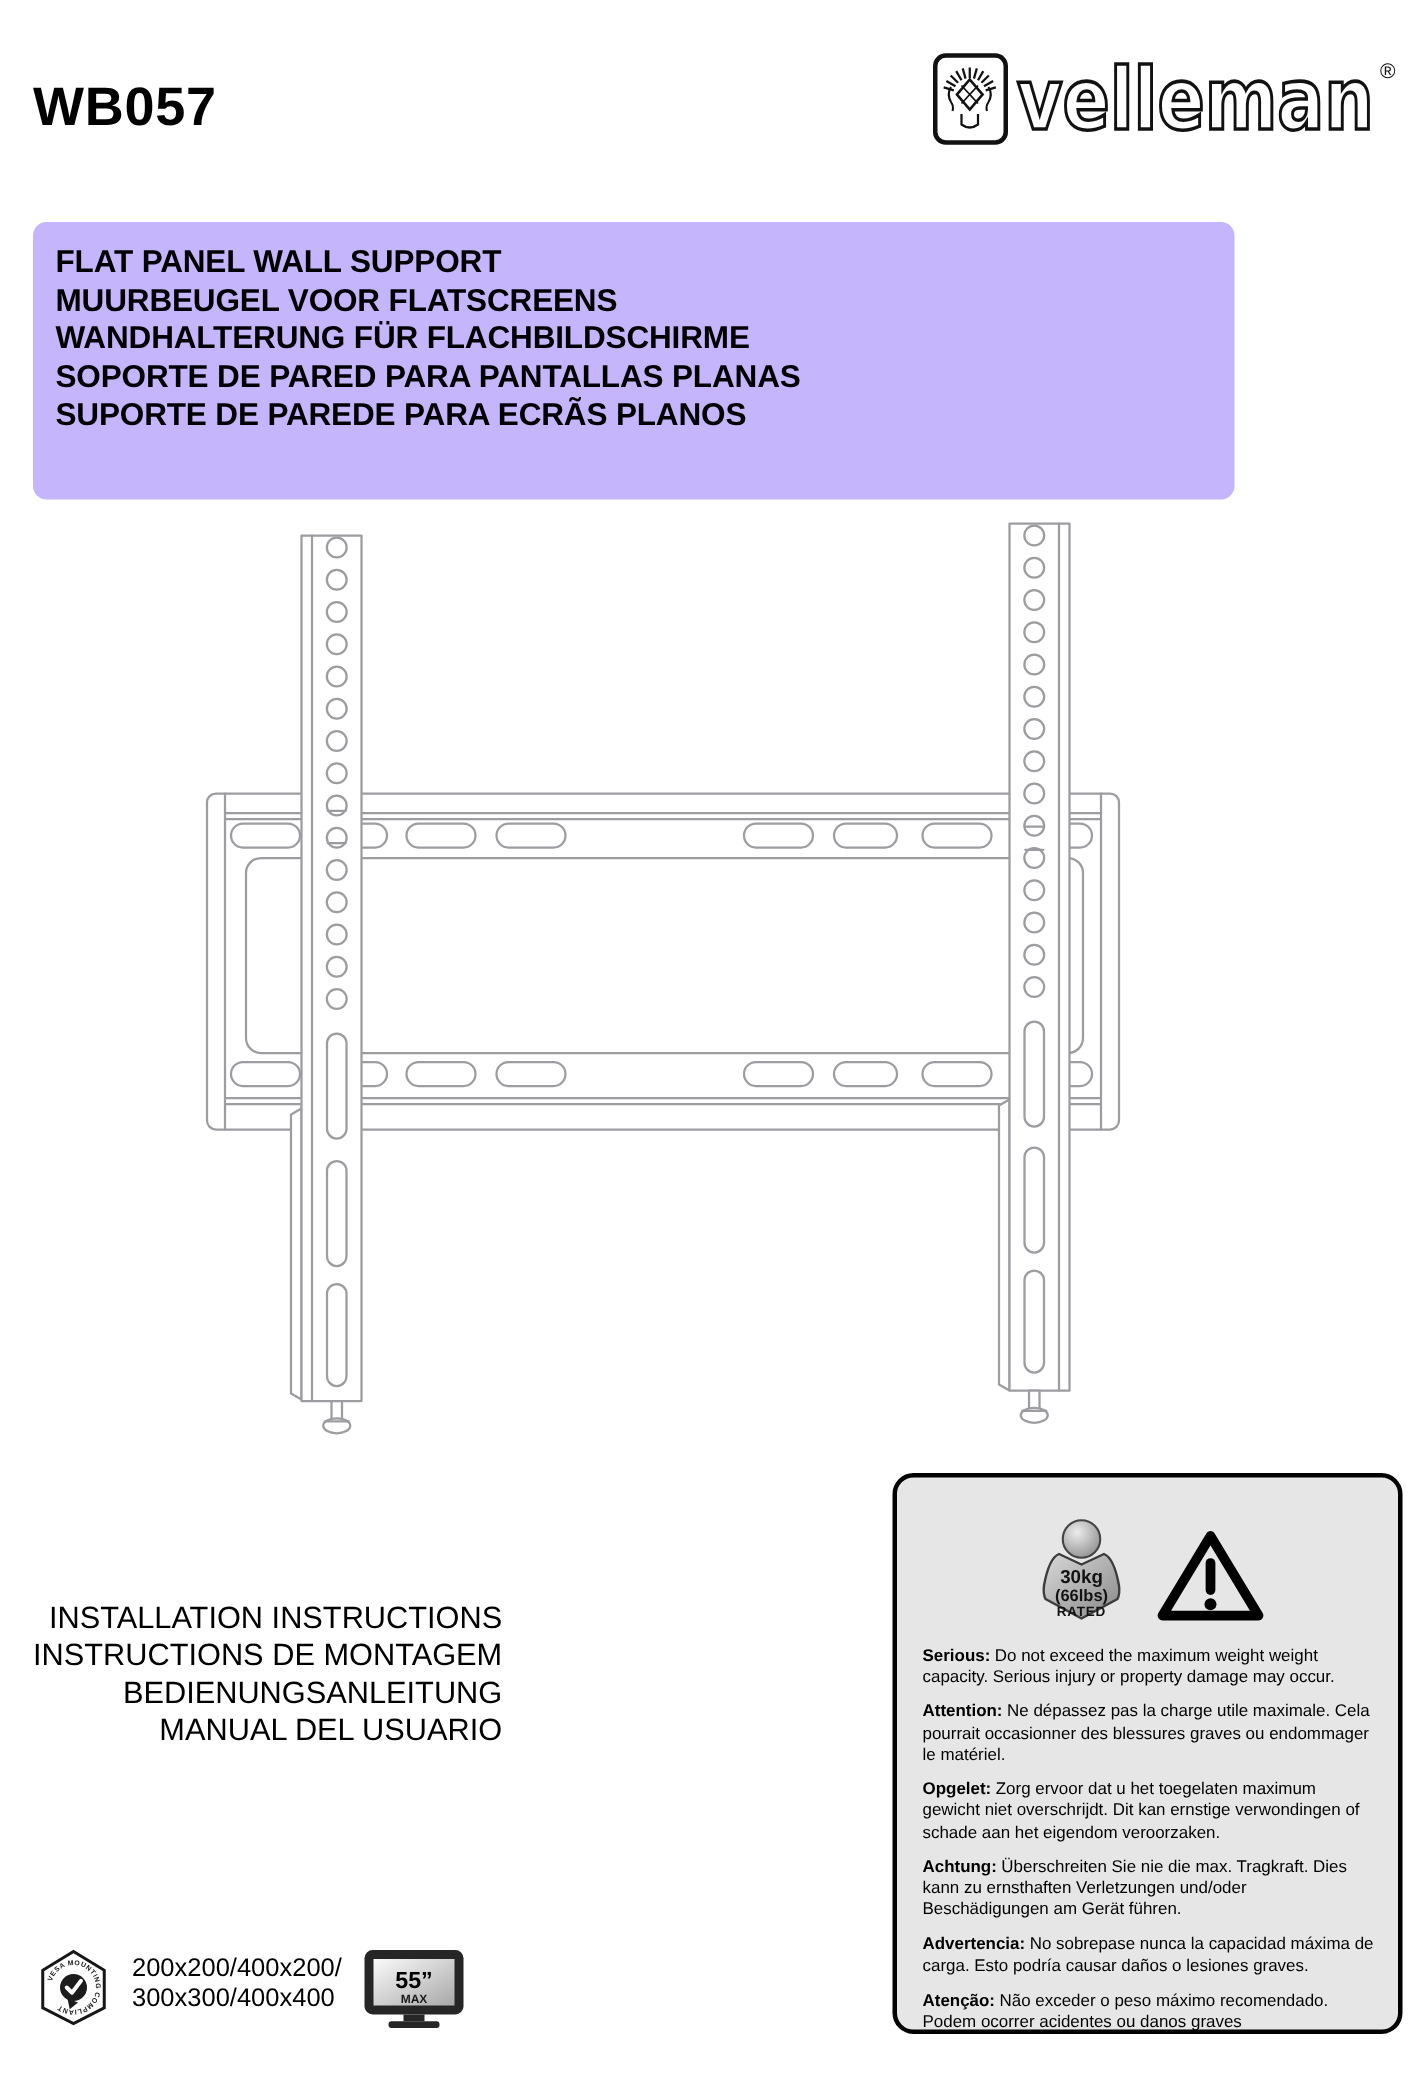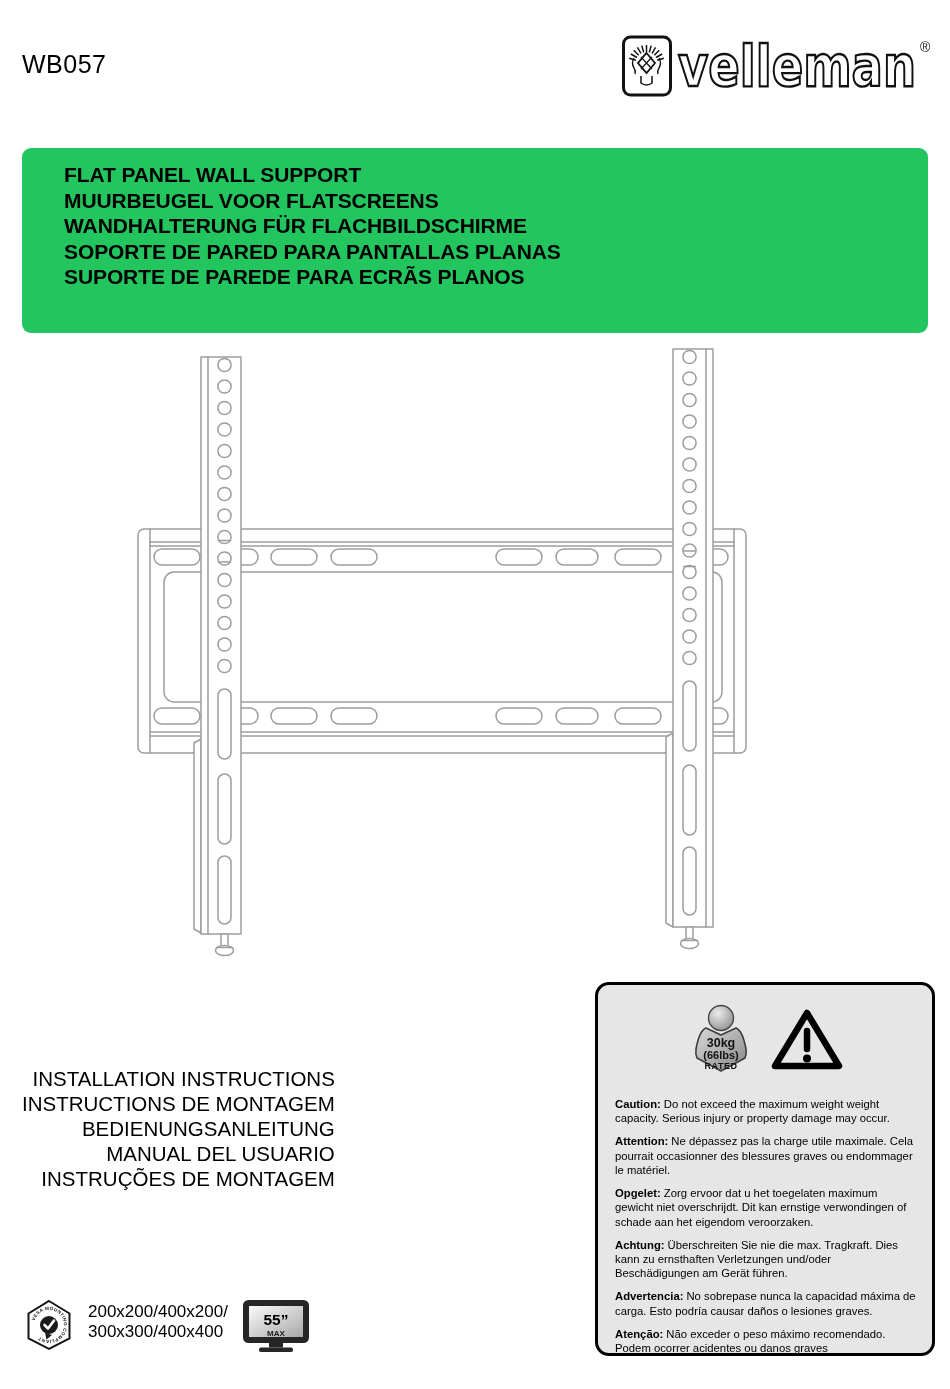--- a/index.html
+++ b/index.html
@@ -9,7 +9,7 @@
   }
   .model {
     position:absolute; left:22px; top:50px;
-    font-size:25px; font-weight:normal; letter-spacing:.5px;
+    font-size:36px; font-weight:bold; letter-spacing:.5px;
   }
   .logo { position:absolute; left:622px; top:32px; }
   .titlebox {

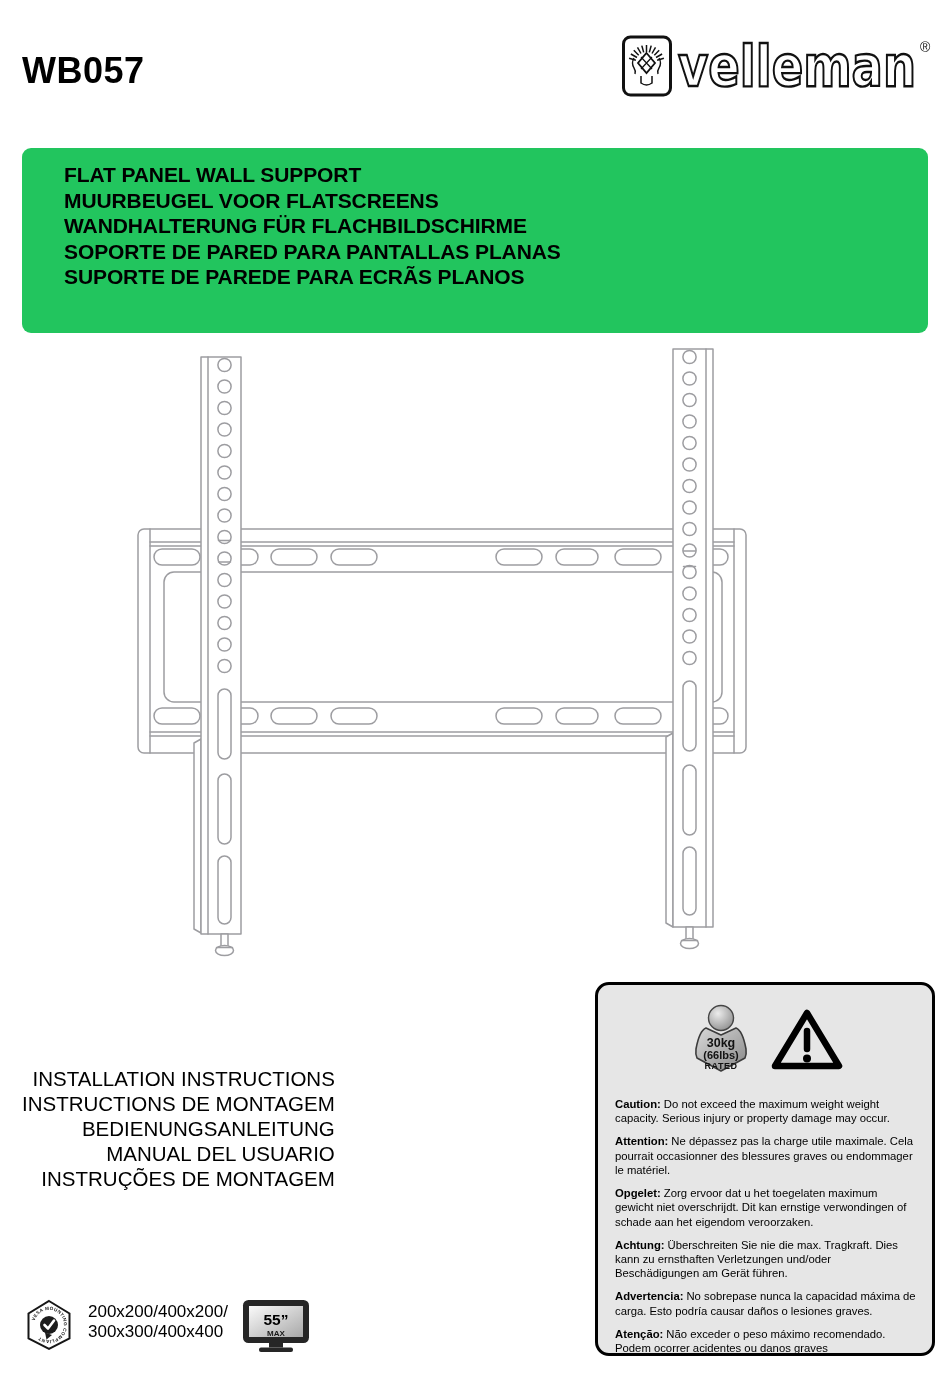--- a/index.html
+++ b/index.html
@@ -13,9 +13,9 @@
   }
   .logo { position:absolute; left:622px; top:32px; }
   .titlebox {
-    position:absolute; left:22px; top:148px; width:906px; height:185px;
-    background:#22c55e; border-radius:9px; box-sizing:border-box;
-    padding:14px 0 0 42px;
+    position:absolute; left:22px; top:148px; width:801px; height:185px;
+    background:#c4b5fd; border-radius:9px; box-sizing:border-box;
+    padding:14px 0 0 15px;
   }
   .titlebox .tl {
     font-size:21px; font-weight:bold; line-height:25.5px; letter-spacing:-.1px;

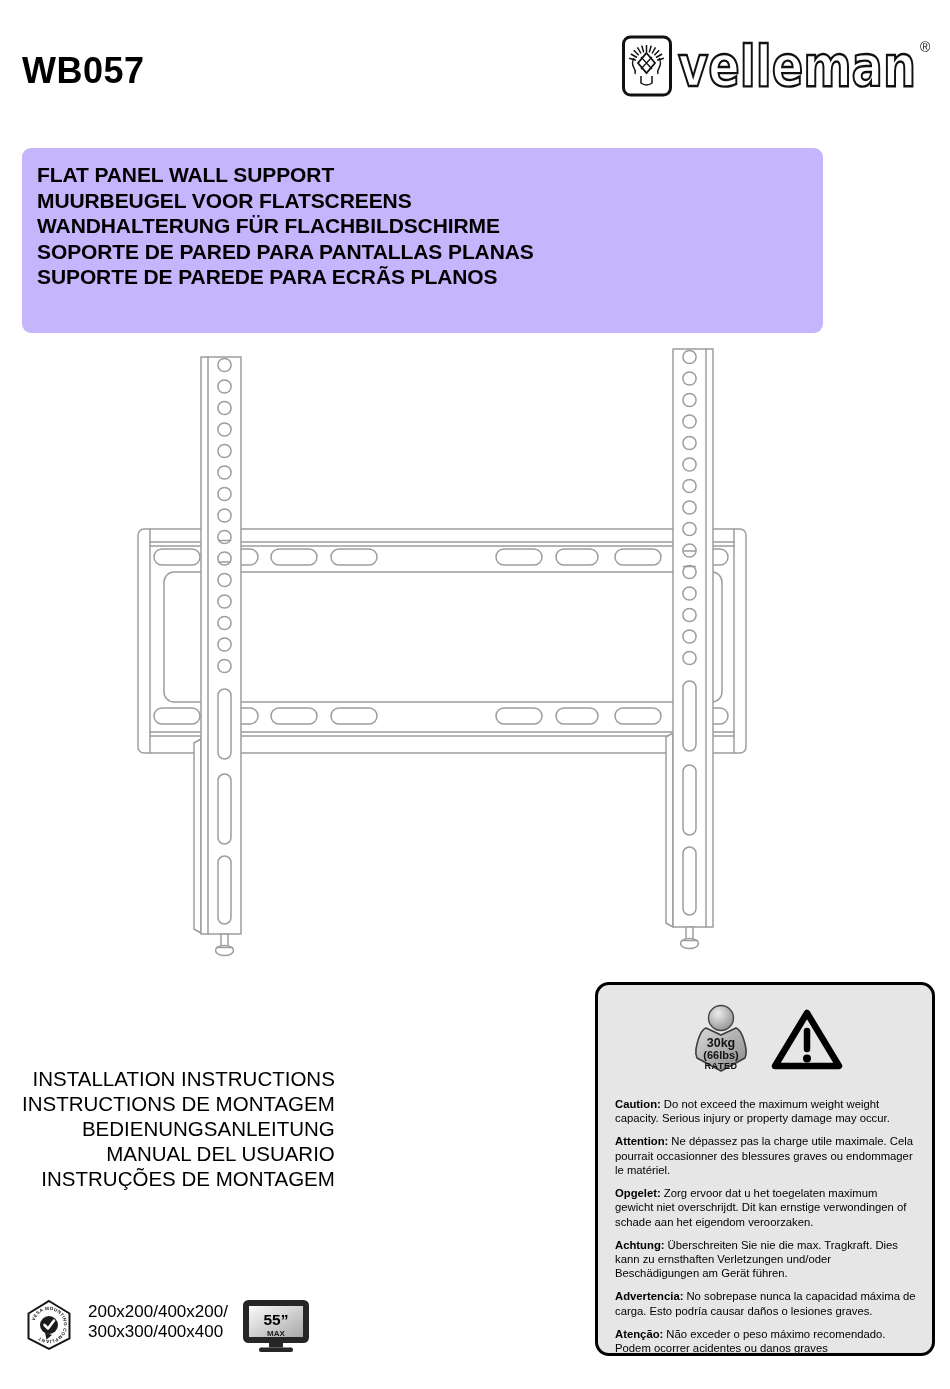--- a/index.html
+++ b/index.html
@@ -30,7 +30,7 @@
     border-radius:14px;
   }
   .icons-row {
-    display:flex; justify-content:center; align-items:flex-start; gap:14px;
+    display:flex; justify-content:center; align-items:flex-end; gap:14px;
     margin-top:16px; height:84px;
   }
   .cwarn {

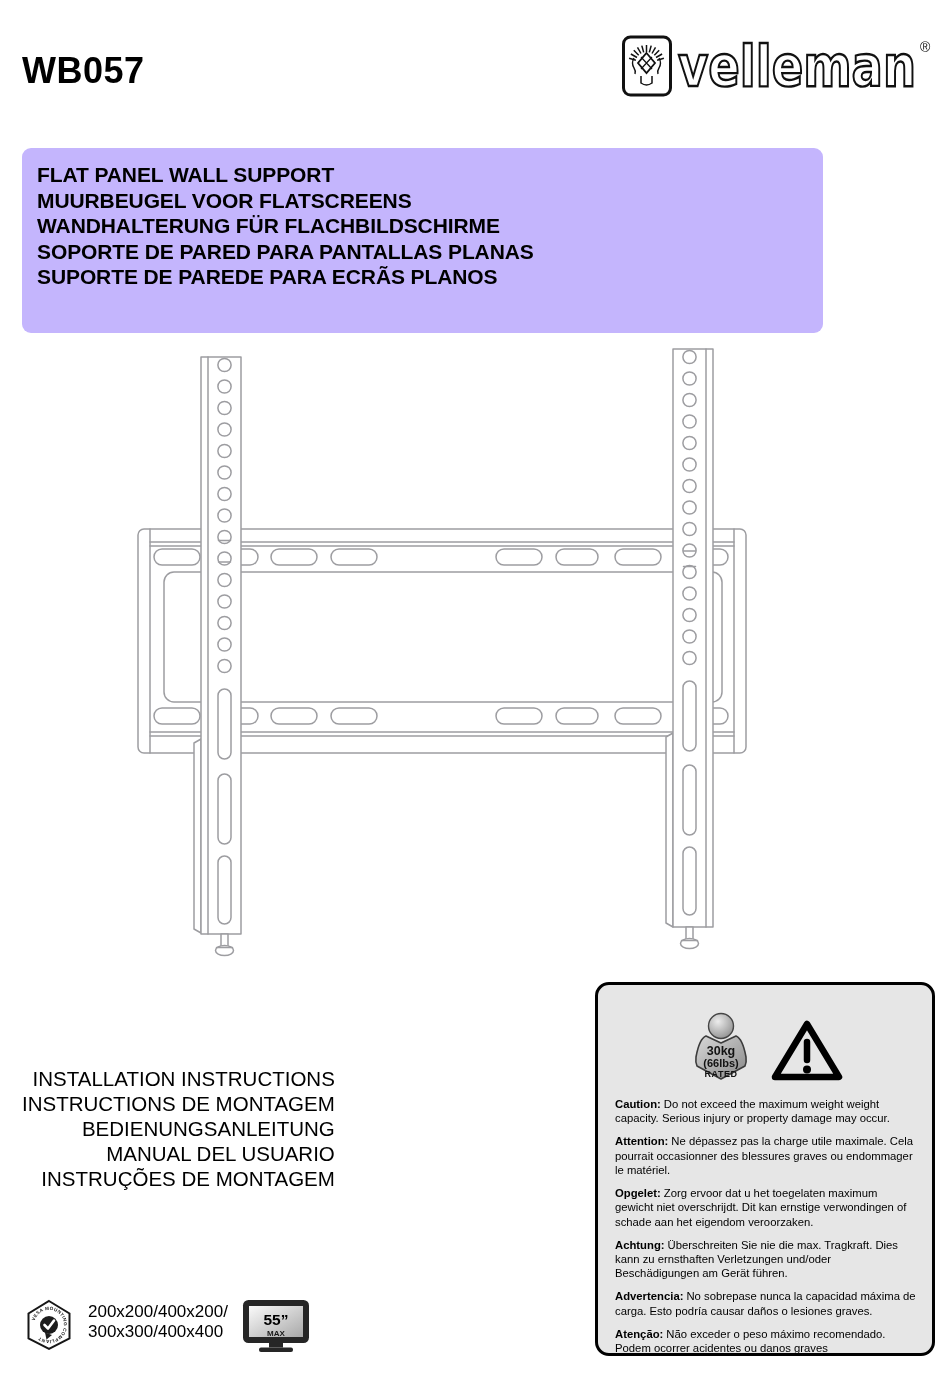--- a/index.html
+++ b/index.html
@@ -216,7 +216,7 @@
       </svg>
     </div>
     <p class="cwarn first">
-      <b>Caution:</b><span>Do not exceed the maximum weight weight capacity. Serious injury or property damage may occur.</span>
+      <b>Serious:</b><span>Do not exceed the maximum weight weight capacity. Serious injury or property damage may occur.</span>
     </p>
     <p class="cwarn">
       <b>Attention:</b><span>Ne dépassez pas la charge utile maximale. Cela pourrait occasionner des blessures graves ou endommager le matériel.</span>

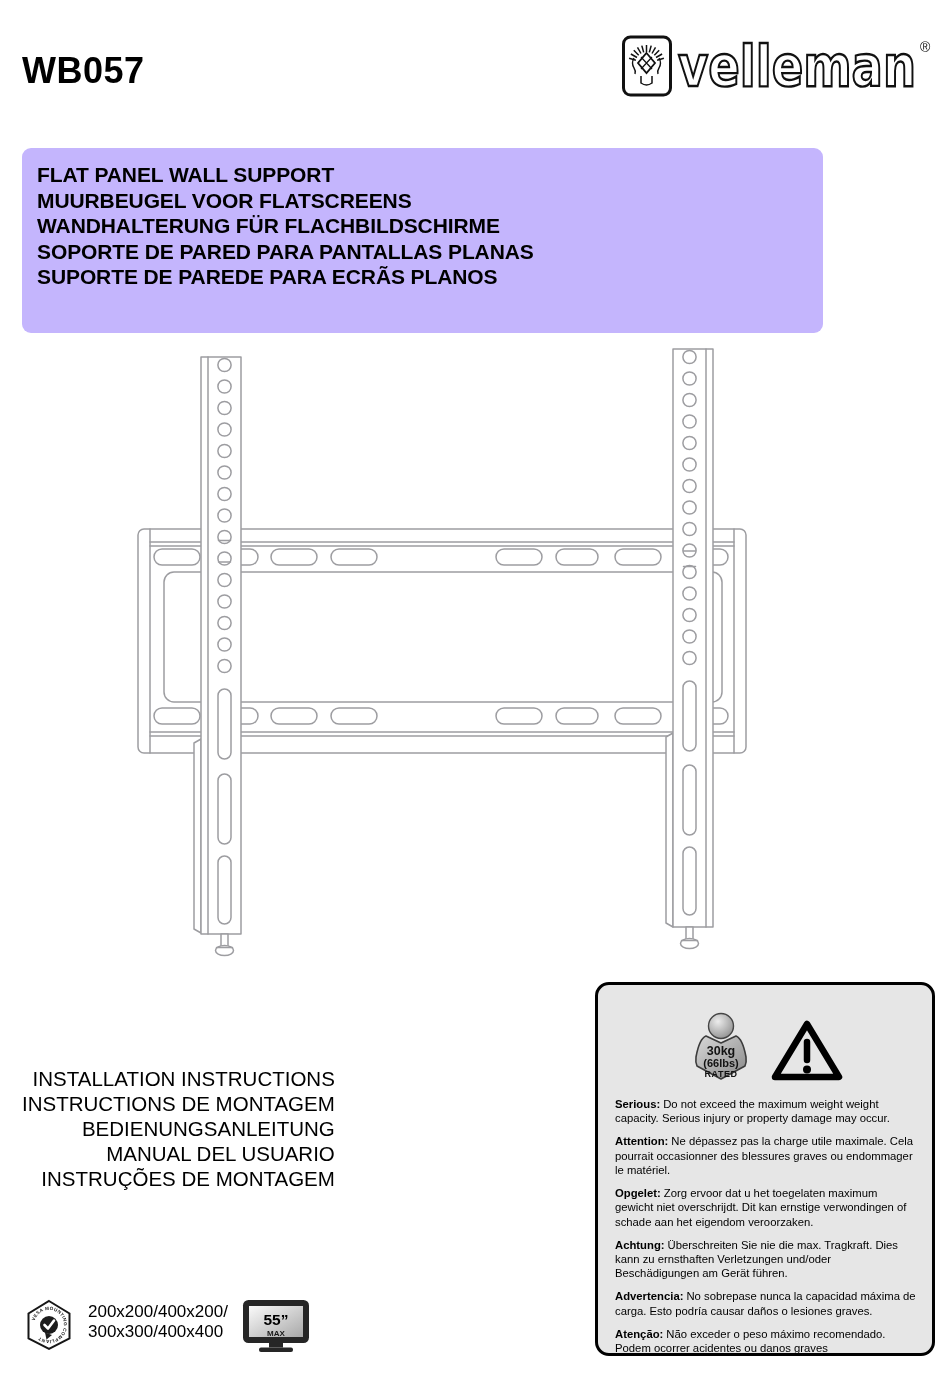--- a/index.html
+++ b/index.html
@@ -187,7 +187,6 @@
     <div class="il">INSTRUCTIONS DE MONTAGEM</div>
     <div class="il">BEDIENUNGSANLEITUNG</div>
     <div class="il">MANUAL DEL USUARIO</div>
-    <div class="il">INSTRUÇÕES DE MONTAGEM</div>
   </div>
 
   <div class="cautionbox">

